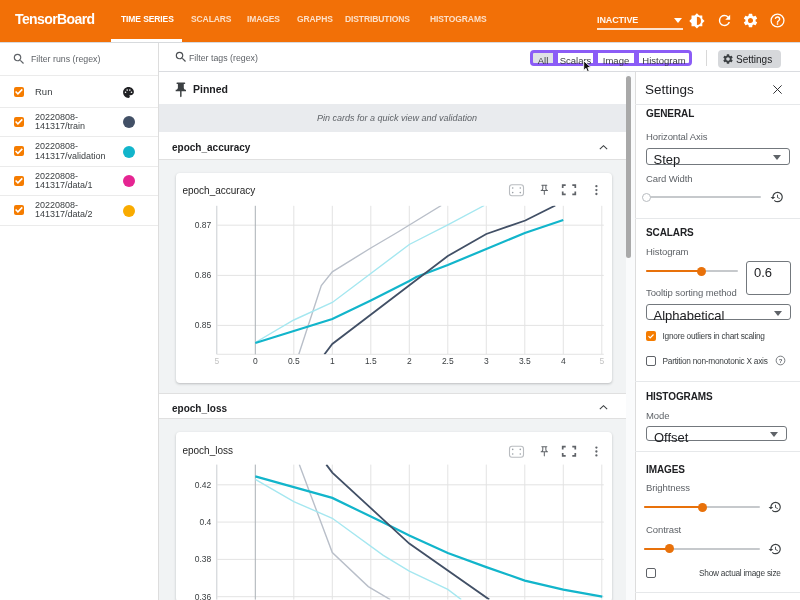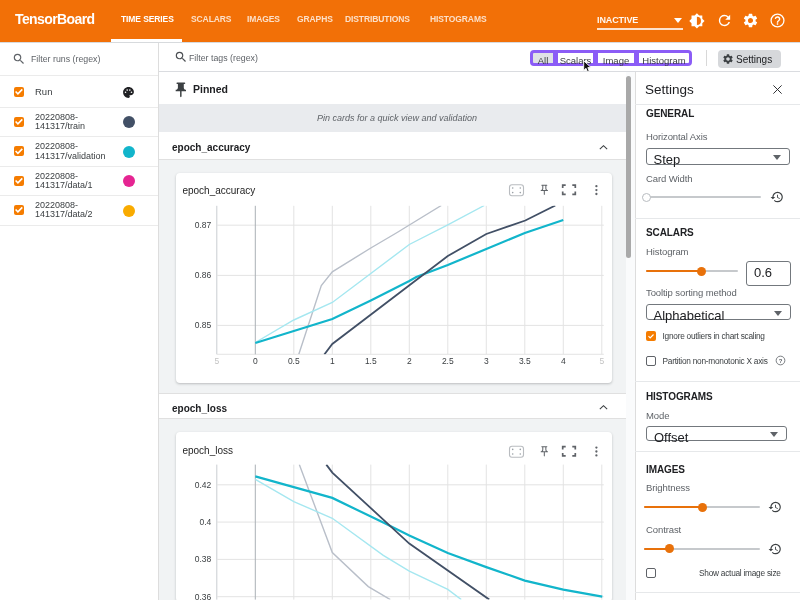--- a/index.html
+++ b/index.html
@@ -307,7 +307,7 @@
 <div class="track" style="left:645.5px;top:270px;width:92px;"></div>
 <div class="fill" style="left:645.5px;top:270px;width:56px;"></div>
 <div class="thumb" style="left:697px;top:266.5px;"></div>
-<div class="dropdown" style="left:746px;top:261.4px;width:44.5px;height:25px;">
+<div class="dropdown" style="left:746px;top:261.4px;width:44.5px;height:34px;">
     <div class="dt" style="left:7px;top:3px;">0.6</div>
   </div>
 <div class="plabel" style="left:646px;top:287px;">Tooltip sorting method</div>

